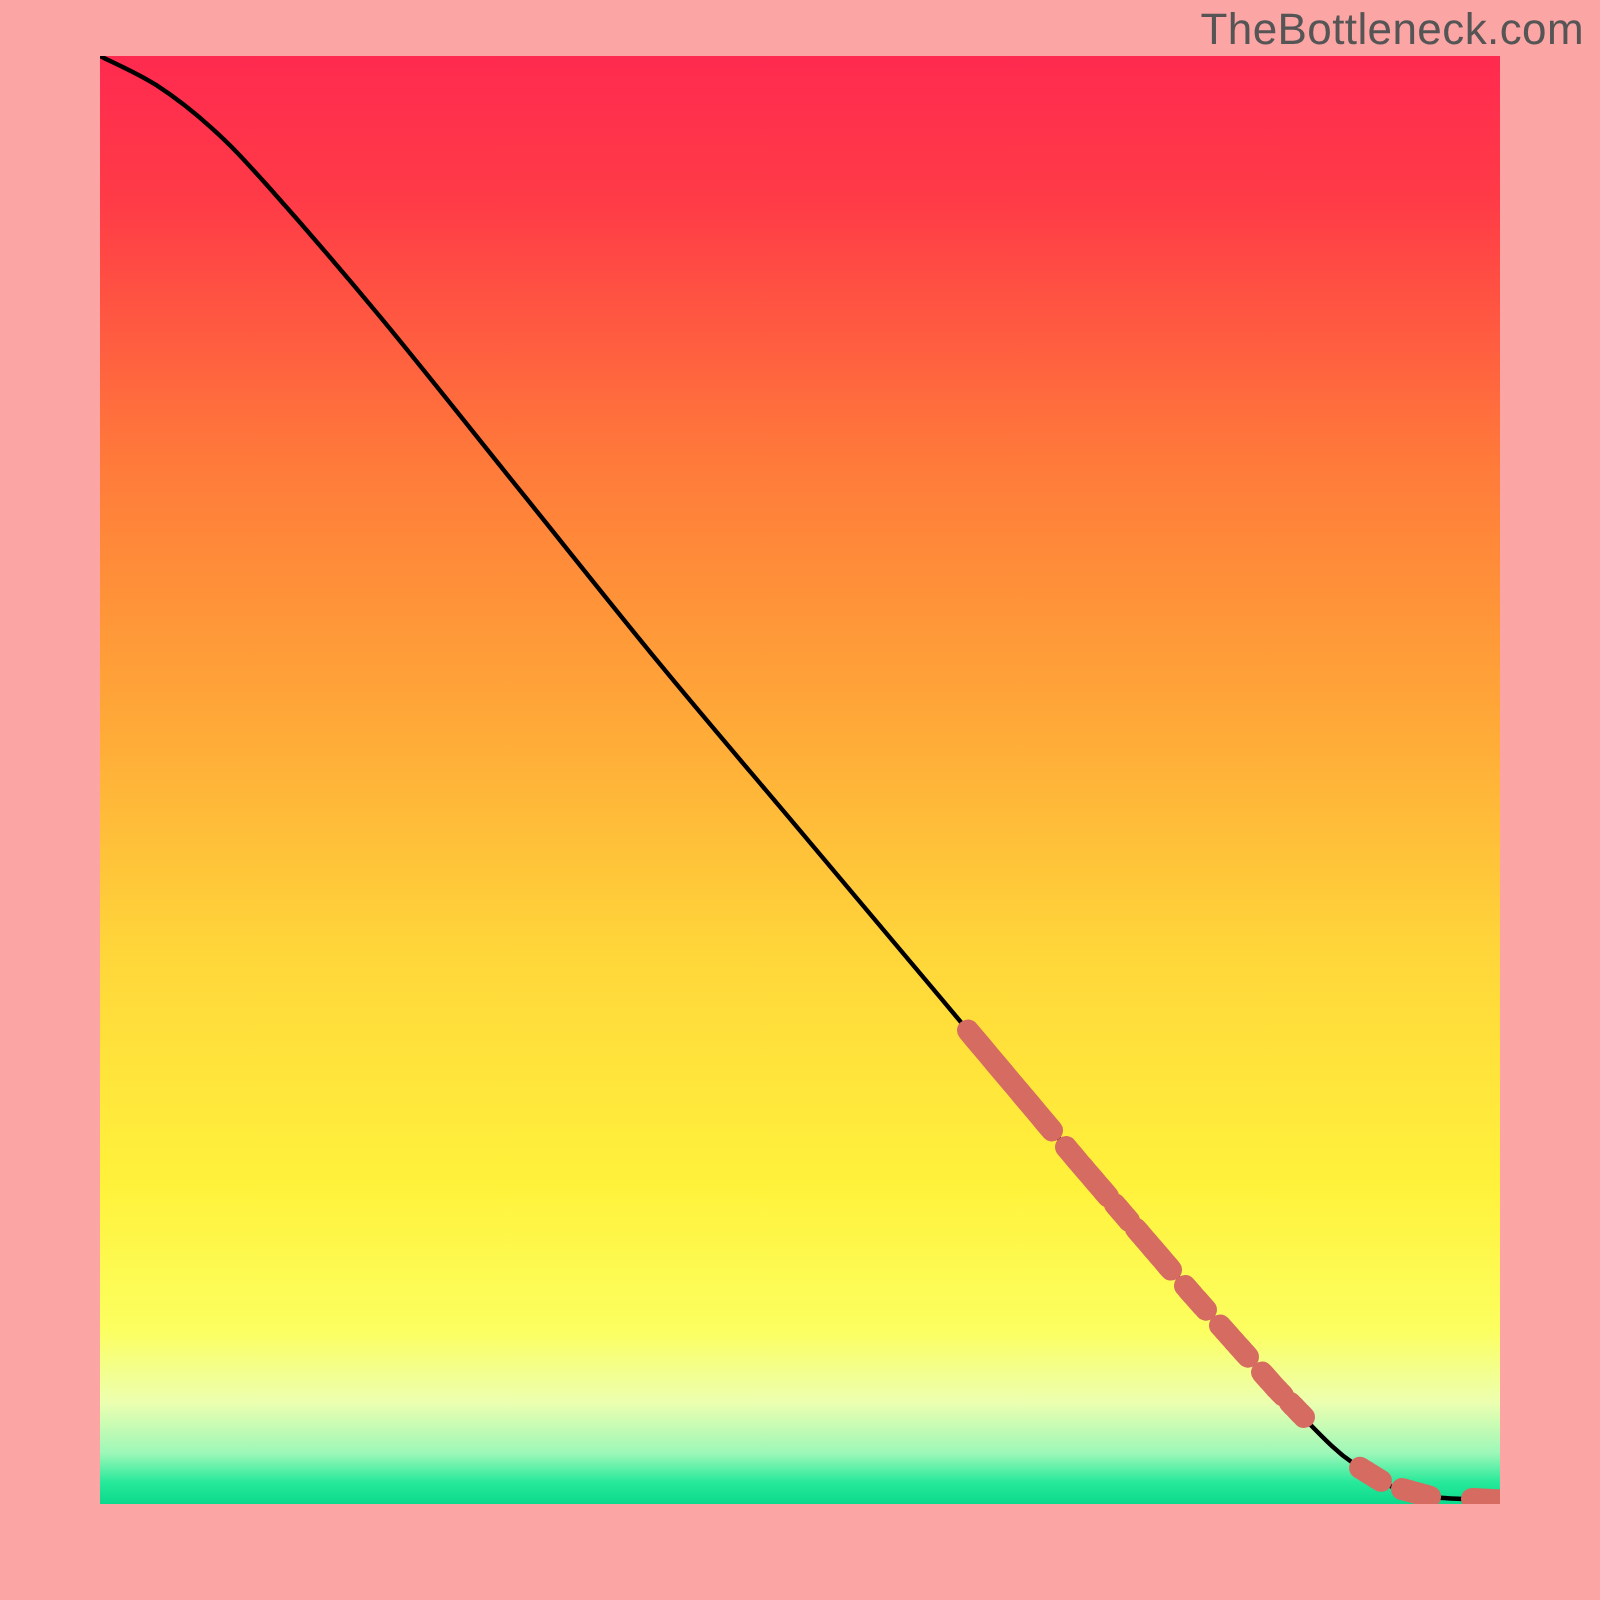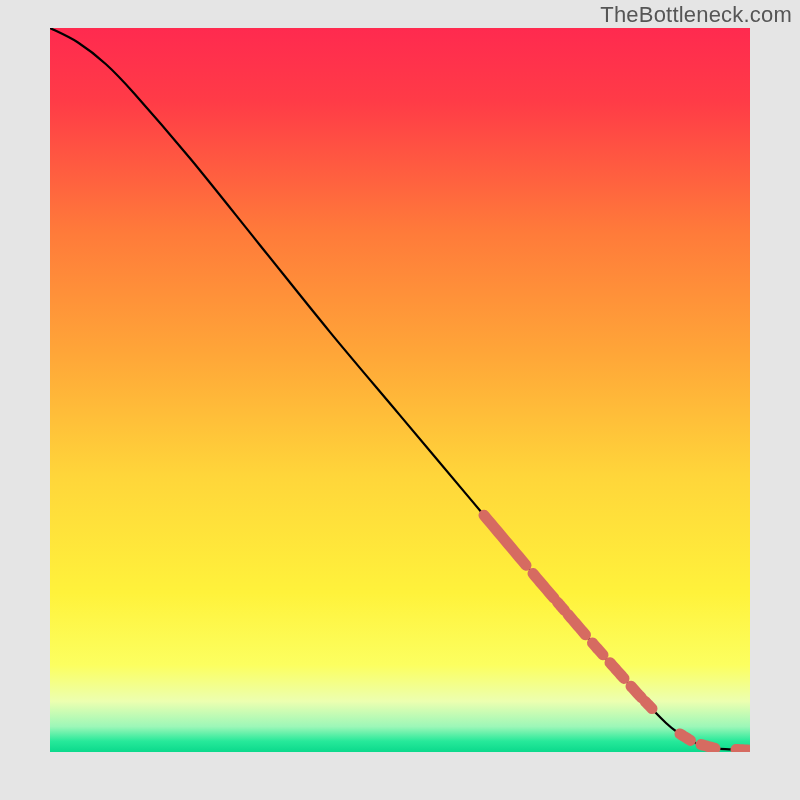--- a/index.html
+++ b/index.html
@@ -15,7 +15,7 @@
     position: relative;
     width: 800px;
     height: 800px;
-    background: #e5e5e5;
+    background: #fca5a5;
   }
   .attribution {
     position: absolute;

